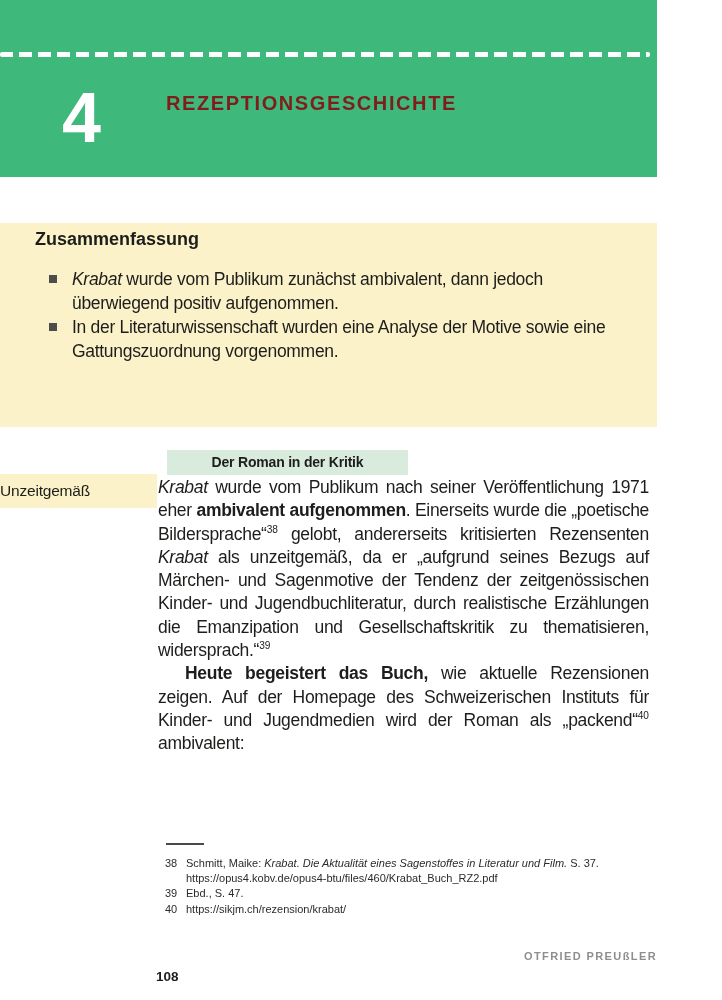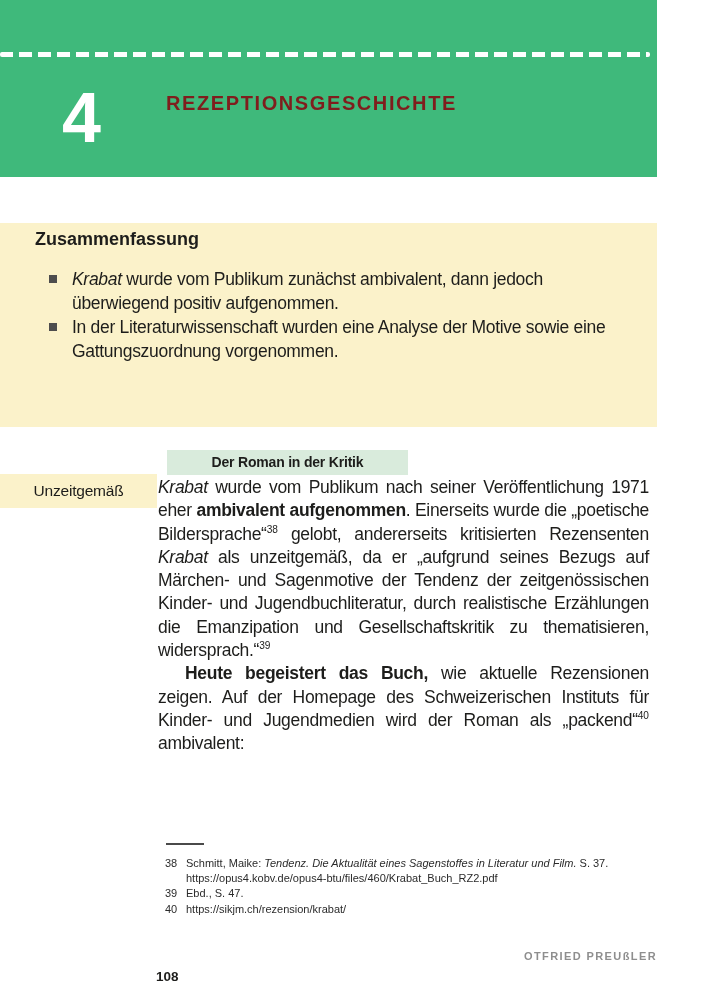--- a/index.html
+++ b/index.html
@@ -68,7 +68,7 @@
     position:absolute;left:0;top:474px;
     width:157px;height:34px;
     background:var(--color-cream,#FBF2CA);
-    font-size:15.5px;line-height:34px;text-align:center;
+    font-size:15.5px;line-height:34px;
     letter-spacing:-0.2px;
   }
   

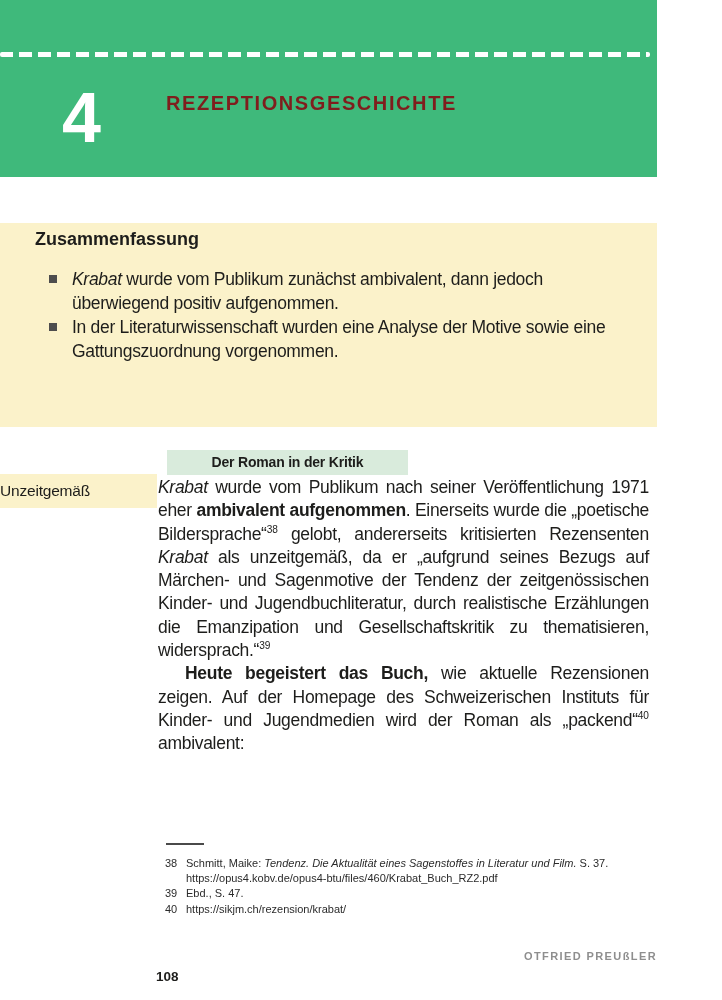--- a/index.html
+++ b/index.html
@@ -146,7 +146,7 @@
     <div class="footnote-row">
       <div class="footnote-number">38</div>
       <div class="footnote-text">
-        <div><span>Schmitt, Maike: </span><i>Tendenz. Die Aktualität eines Sagenstoffes in Literatur und Film.</i><span> S. 37.</span></div>
+        <div><span>Schmitt, Maike: </span><i>Krabat. Die Aktualität eines Sagenstoffes in Literatur und Film.</i><span> S. 37.</span></div>
         <div><span>https://opus4.kobv.de/opus4-btu/files/460/Krabat_Buch_RZ2.pdf</span></div>
       </div>
     </div>

